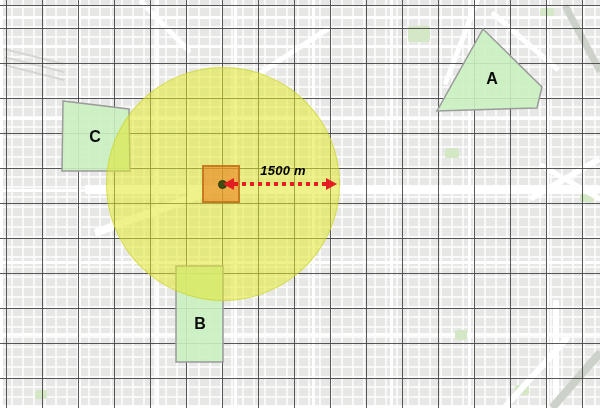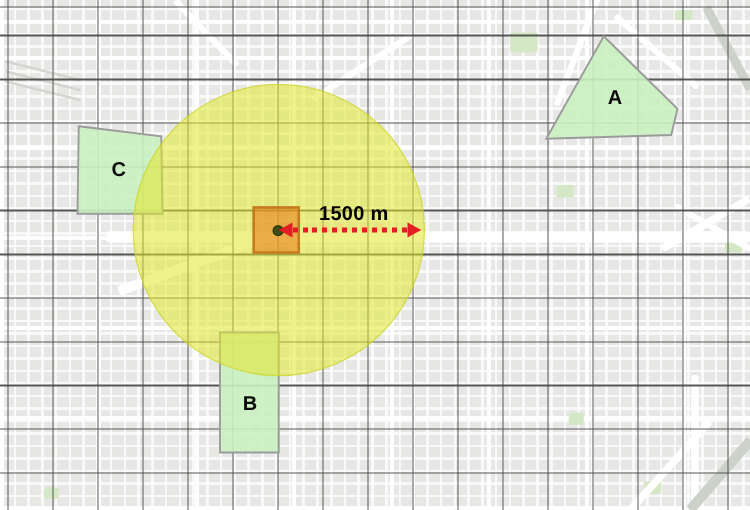--- a/index.html
+++ b/index.html
@@ -45,7 +45,7 @@
 
   
   .distance-label{position:absolute;left:248px;top:163px;width:70px;text-align:center;
-    font-size:16px;font-weight:bold;color:#000;letter-spacing:.2px;}
+    font-size:13px;font-weight:bold;color:#000;letter-spacing:.2px;font-style:italic;}
   .zone-label{position:absolute;width:26px;text-align:center;font-size:16px;font-weight:bold;color:#0a0a0a;}
   .zone-label.a{left:479px;top:70px;}
   .zone-label.b{left:187px;top:315px;}

